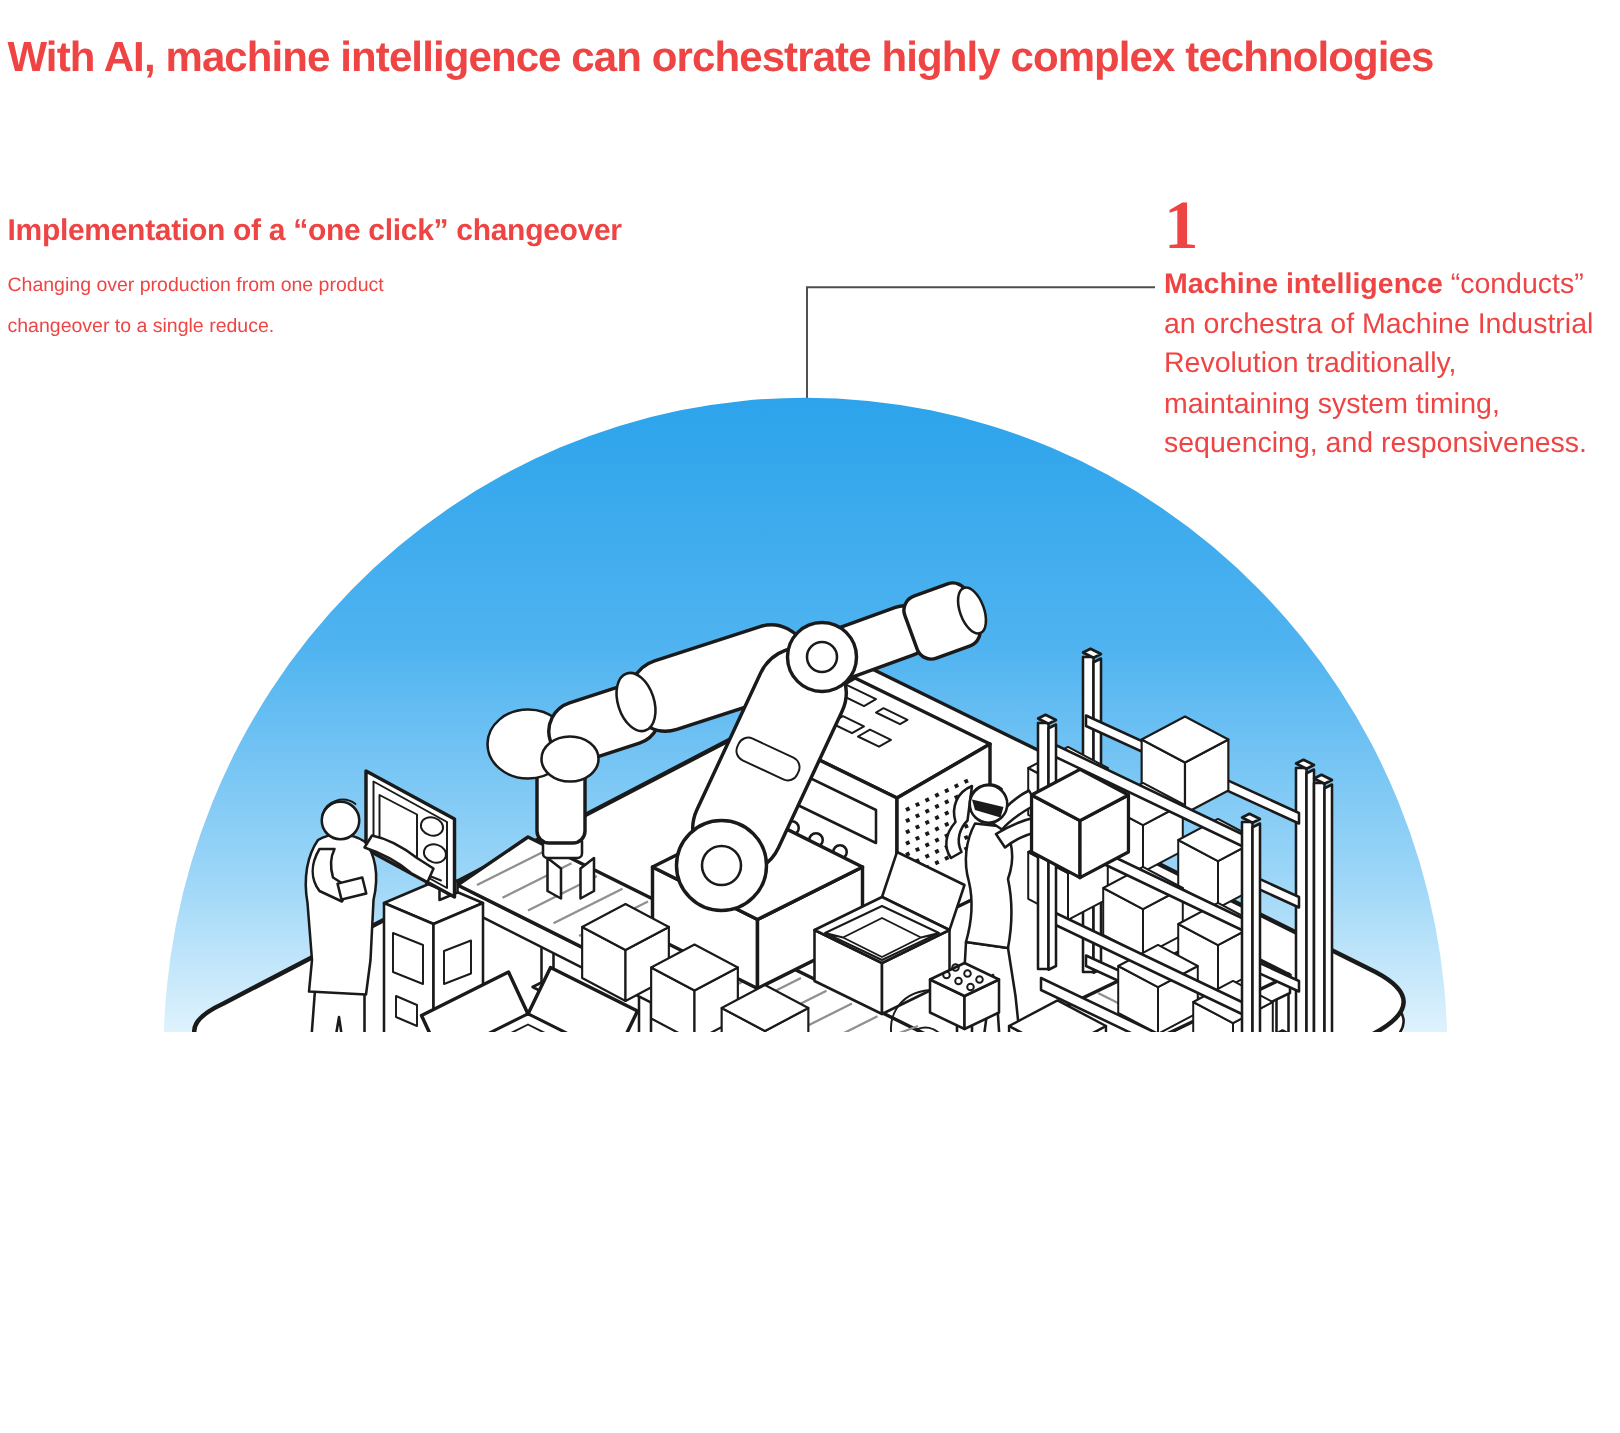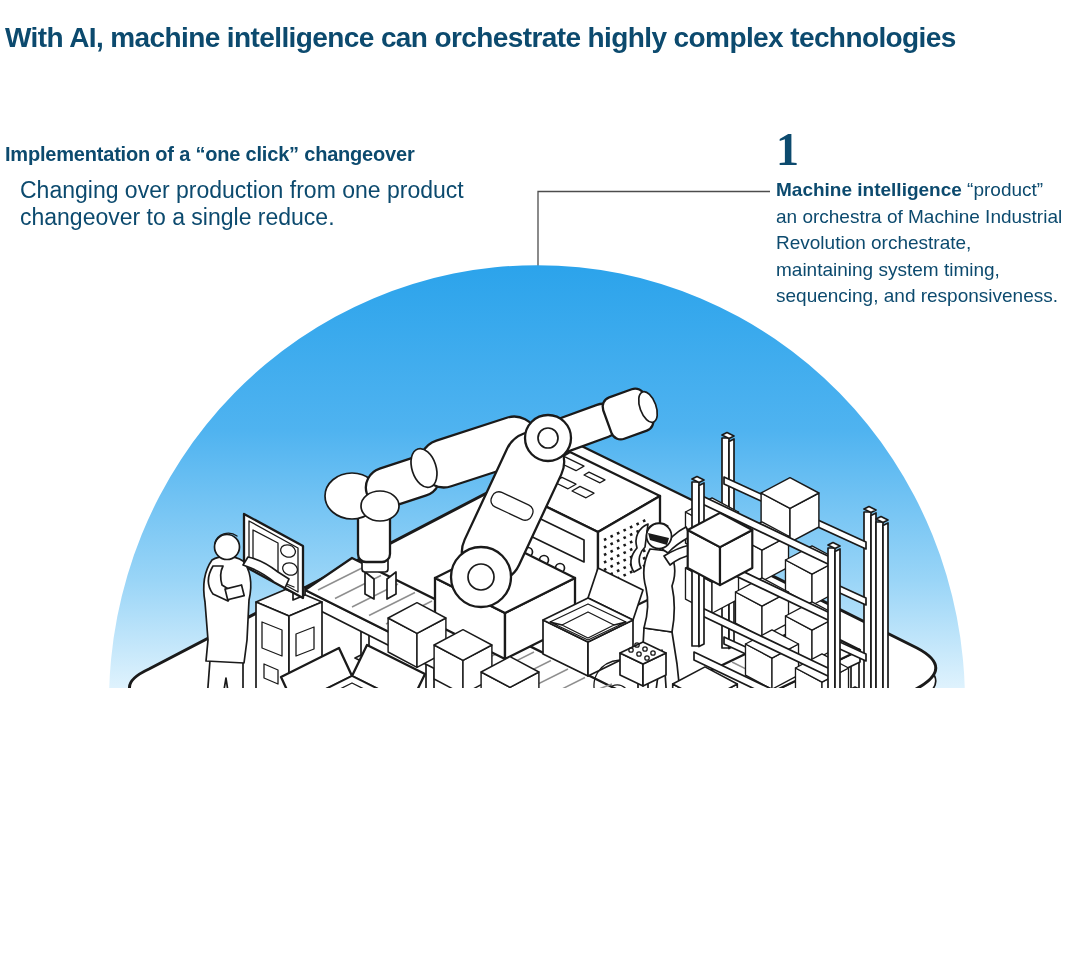--- a/index.html
+++ b/index.html
@@ -4,7 +4,7 @@
 <style>
   html,body{margin:0;padding:0;background:#fff;}
   #page{position:relative;width:1080px;height:688px;background:#fff;overflow:hidden;
-        font-family:"Liberation Sans",sans-serif;color:#0c4a6e;}
+        font-family:"Liberation Sans",sans-serif;color:#ef4444;}
   .abs{position:absolute;}
   .nowrap{white-space:nowrap;}
   #title{top:19px;left:5px;font-size:28px;font-weight:bold;line-height:38px;letter-spacing:-0.6px;}

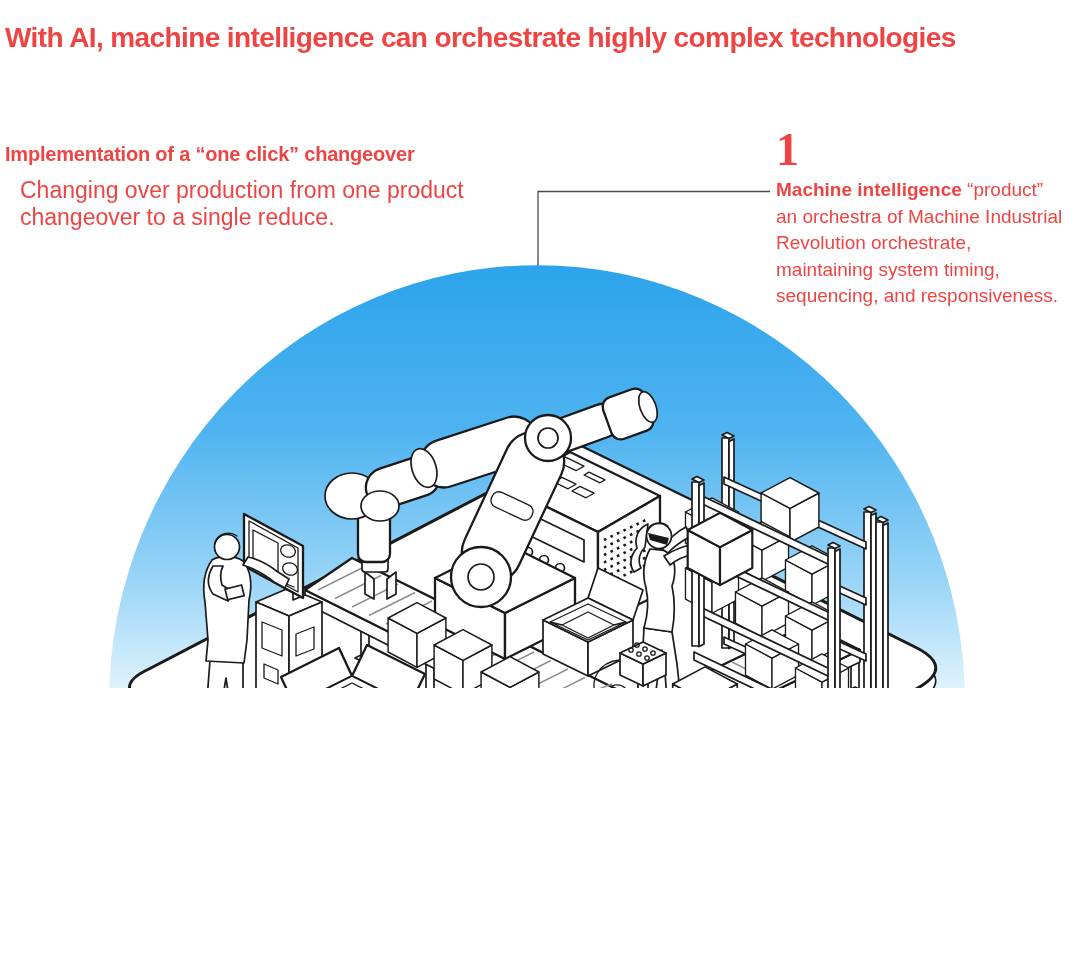--- a/index.html
+++ b/index.html
@@ -9,7 +9,7 @@
   .nowrap{white-space:nowrap;}
   #title{top:19px;left:5px;font-size:28px;font-weight:bold;line-height:38px;letter-spacing:-0.6px;}
   #subtitle{top:143px;left:5px;font-size:20px;font-weight:bold;letter-spacing:-0.2px;}
-  #intro{top:177px;left:20px;font-size:23px;line-height:26.5px;width:440px;}
+  #intro{top:177px;left:5px;font-size:13px;line-height:26.5px;width:440px;}
   #ann-num{top:126px;left:776px;font-family:"Liberation Serif",serif;font-size:46px;font-weight:bold;line-height:48px;}
   #ann-text{top:177px;left:776px;font-size:19px;line-height:26.5px;width:302px;}
   #ann-text b{font-weight:bold;}

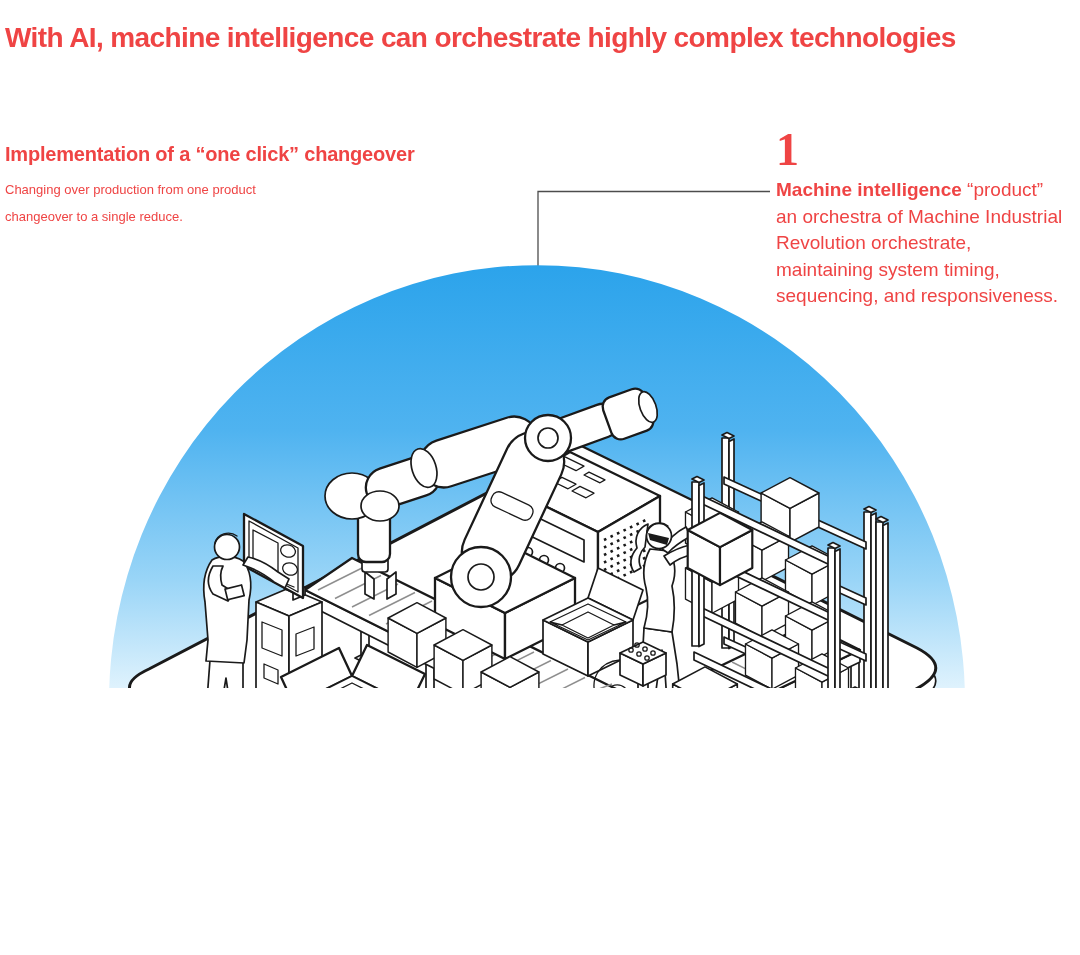--- a/index.html
+++ b/index.html
@@ -304,7 +304,7 @@
   <div id="ann-num" class="abs">1</div>
 
   <div id="ann-text" class="abs">
-    <div class="nowrap"><b>Machine intelligence</b><span> “product”</span></div>
+    <div class="nowrap"><b>Machine intelligence</b><span> “conducts”</span></div>
     <div class="nowrap">an orchestra of Machine Industrial</div>
     <div class="nowrap">Revolution orchestrate,</div>
     <div class="nowrap">maintaining system timing,</div>

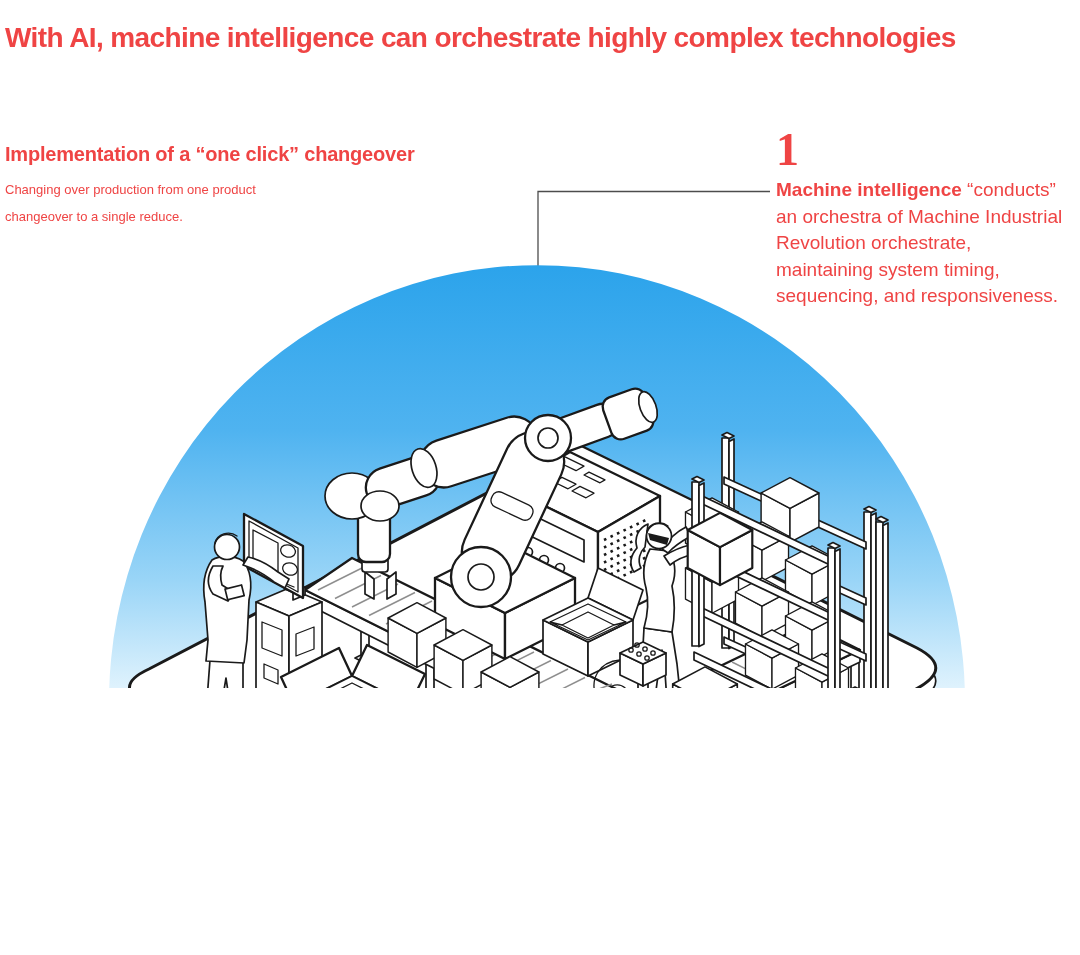--- a/index.html
+++ b/index.html
@@ -306,7 +306,7 @@
   <div id="ann-text" class="abs">
     <div class="nowrap"><b>Machine intelligence</b><span> “conducts”</span></div>
     <div class="nowrap">an orchestra of Machine Industrial</div>
-    <div class="nowrap">Revolution orchestrate,</div>
+    <div class="nowrap">Revolution traditionally,</div>
     <div class="nowrap">maintaining system timing,</div>
     <div class="nowrap">sequencing, and responsiveness.</div>
   </div>

